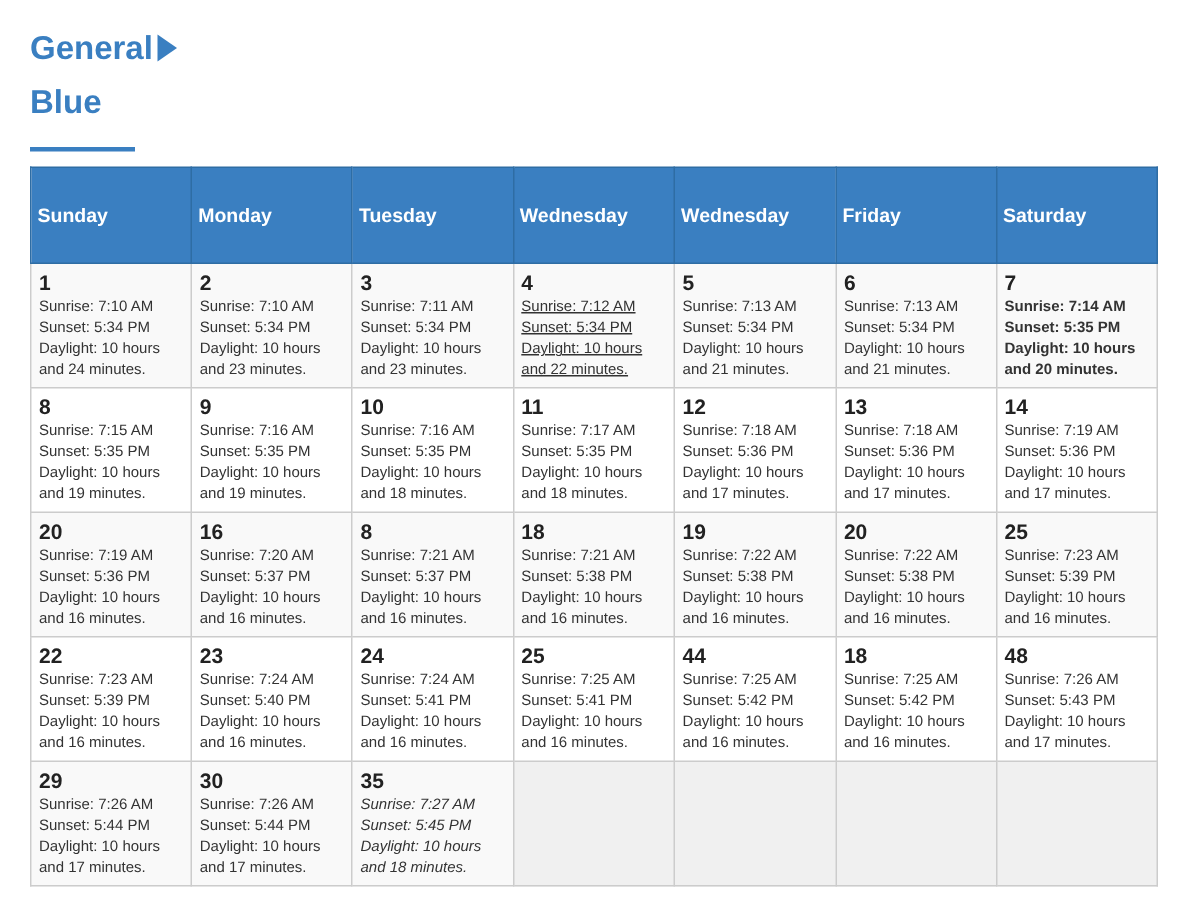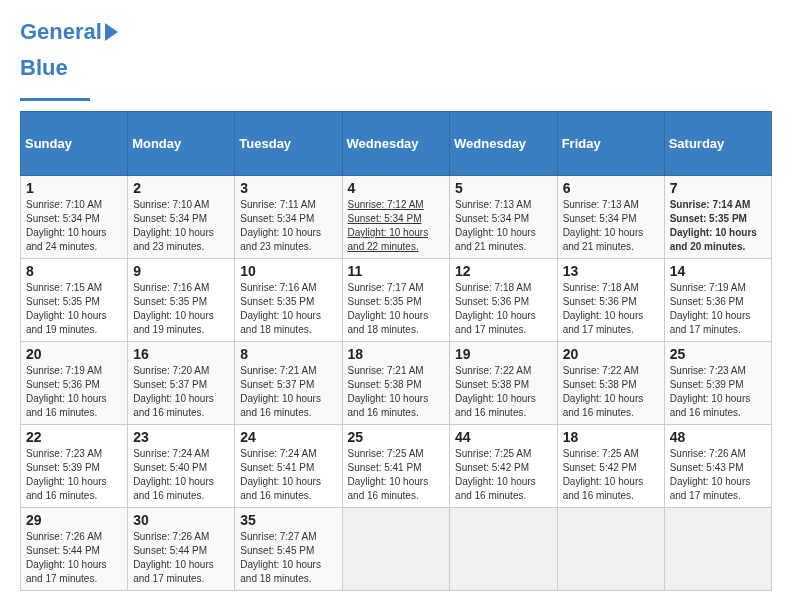--- a/index.html
+++ b/index.html
@@ -346,7 +346,7 @@
         </td>
         <td>
           <span class="day-num">35</span>
-          <div class="cell-text" style="white-space: pre-line;">Sunrise: 7:27 AM
+          <div class="cell-text" style="white-space: pre-line; font-style: italic;">Sunrise: 7:27 AM
 Sunset: 5:45 PM
 Daylight: 10 hours
 and 18 minutes.</div>

